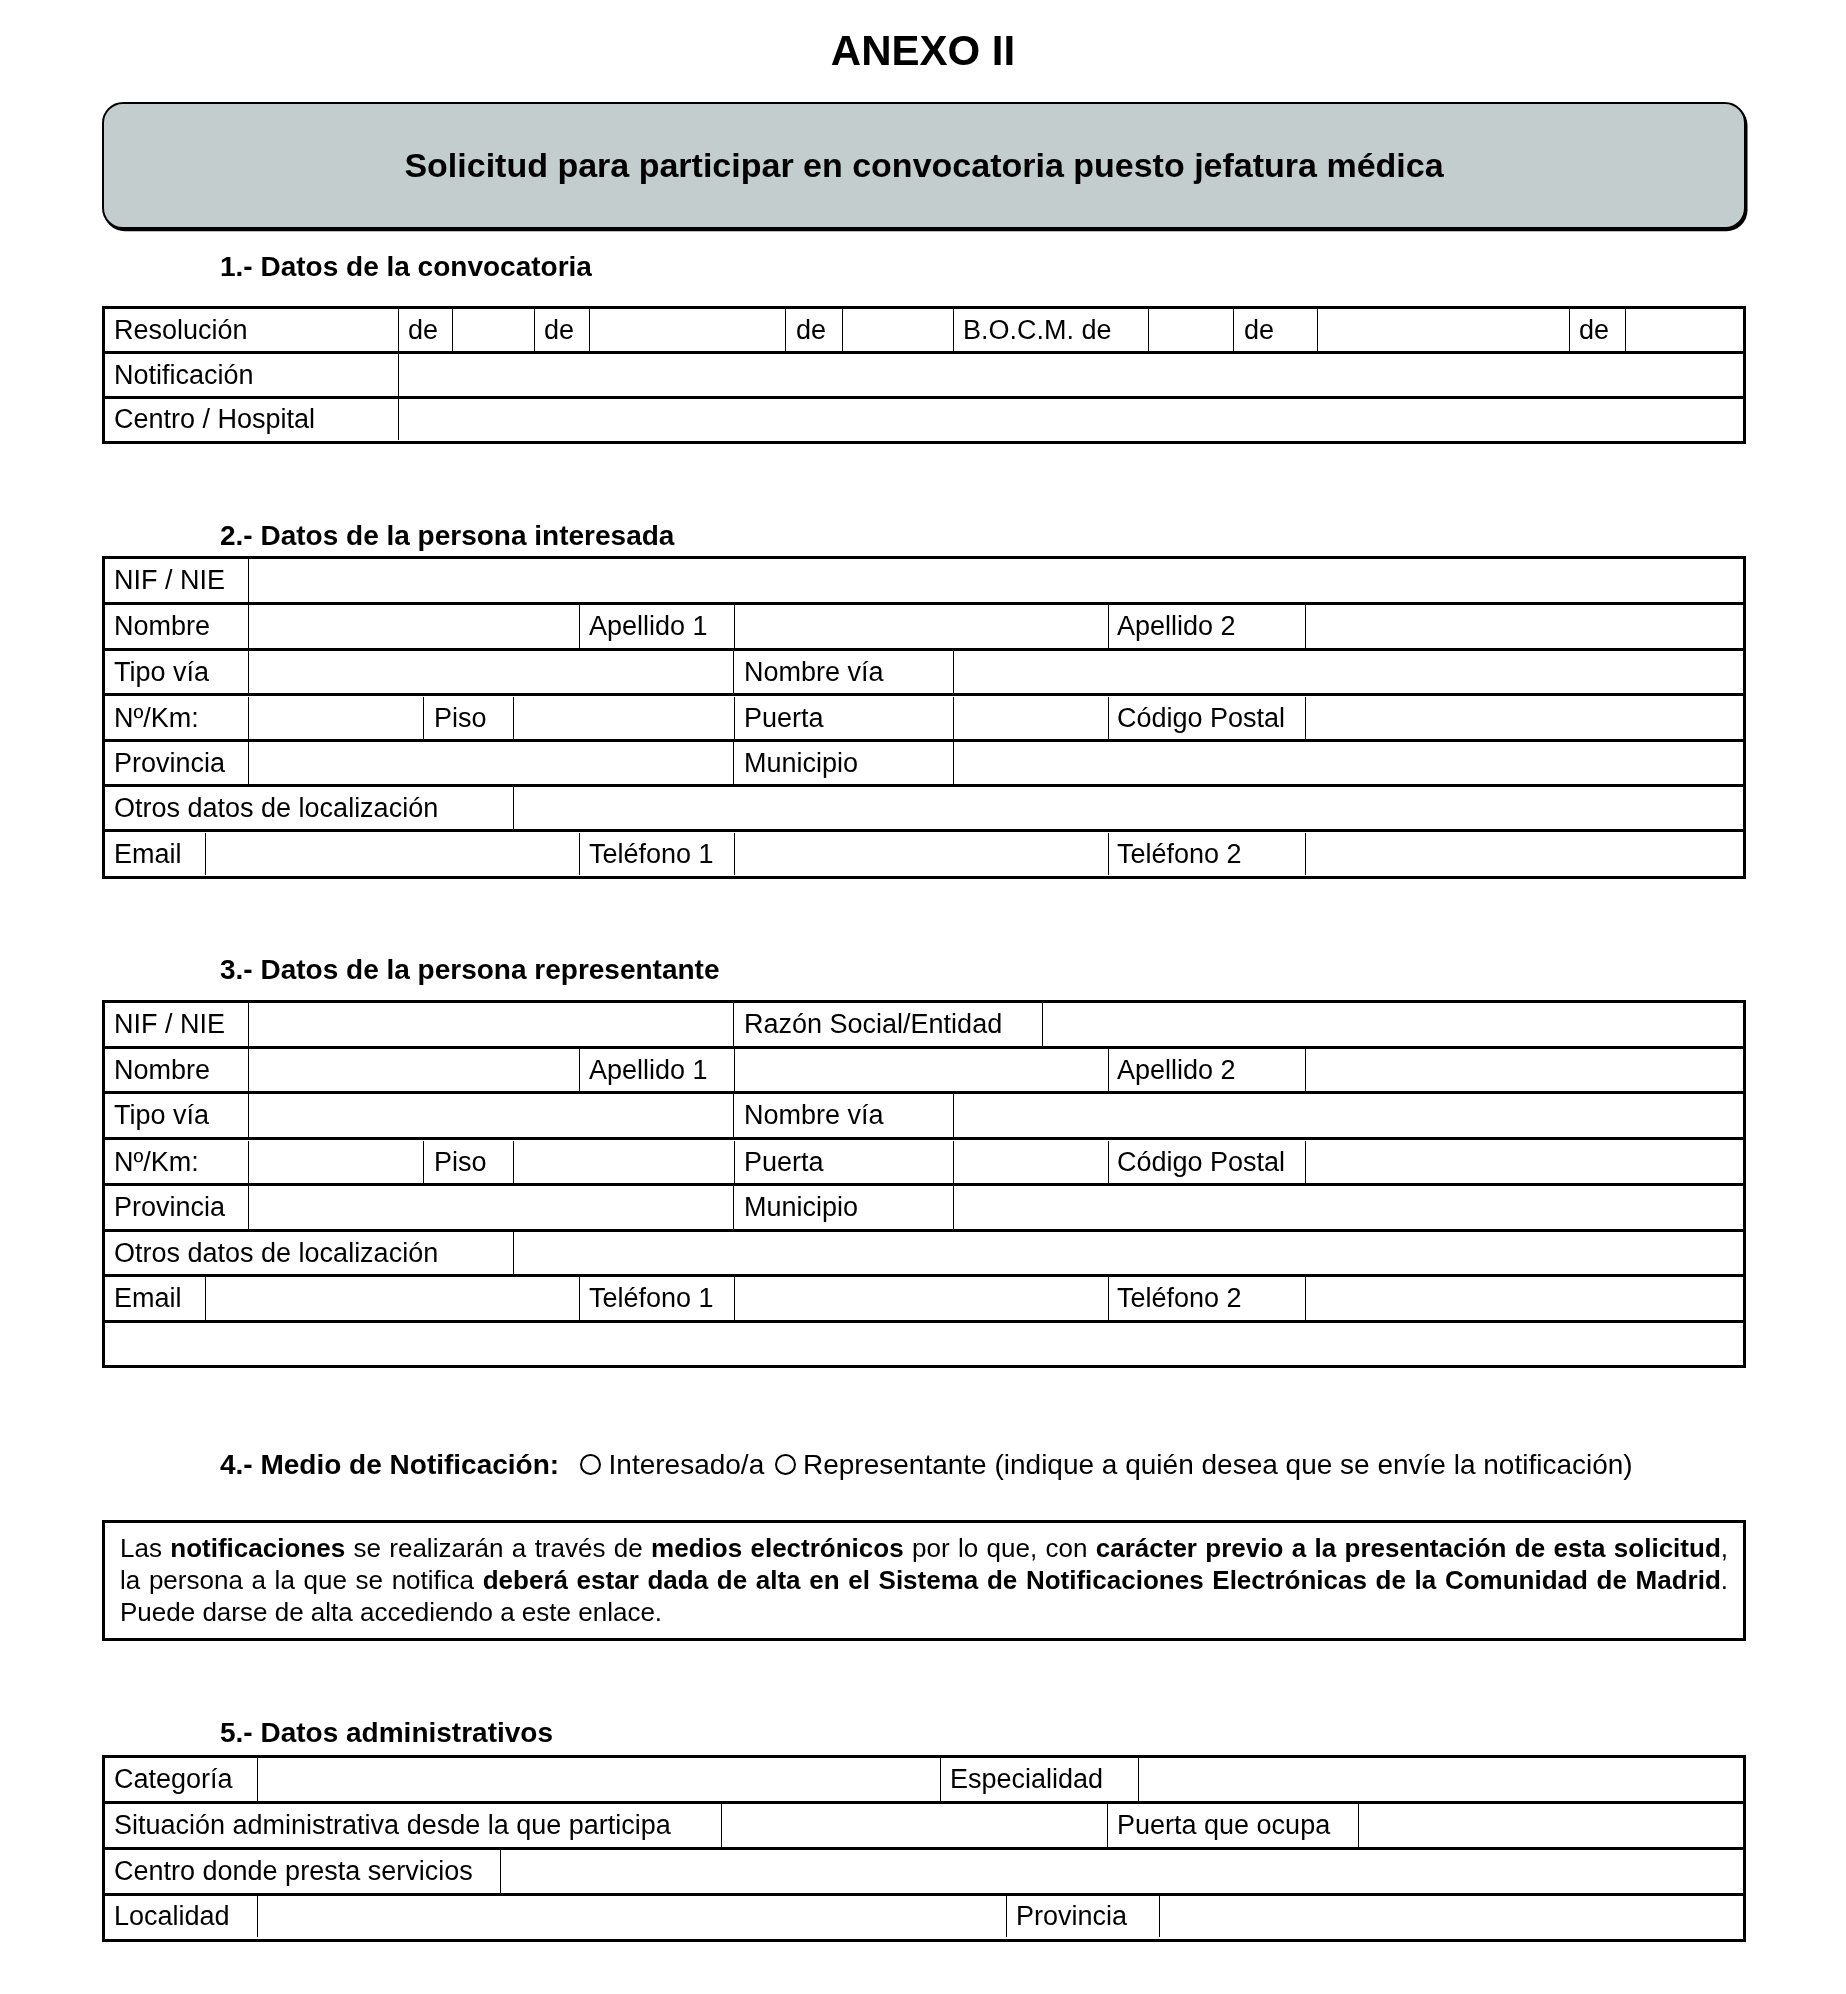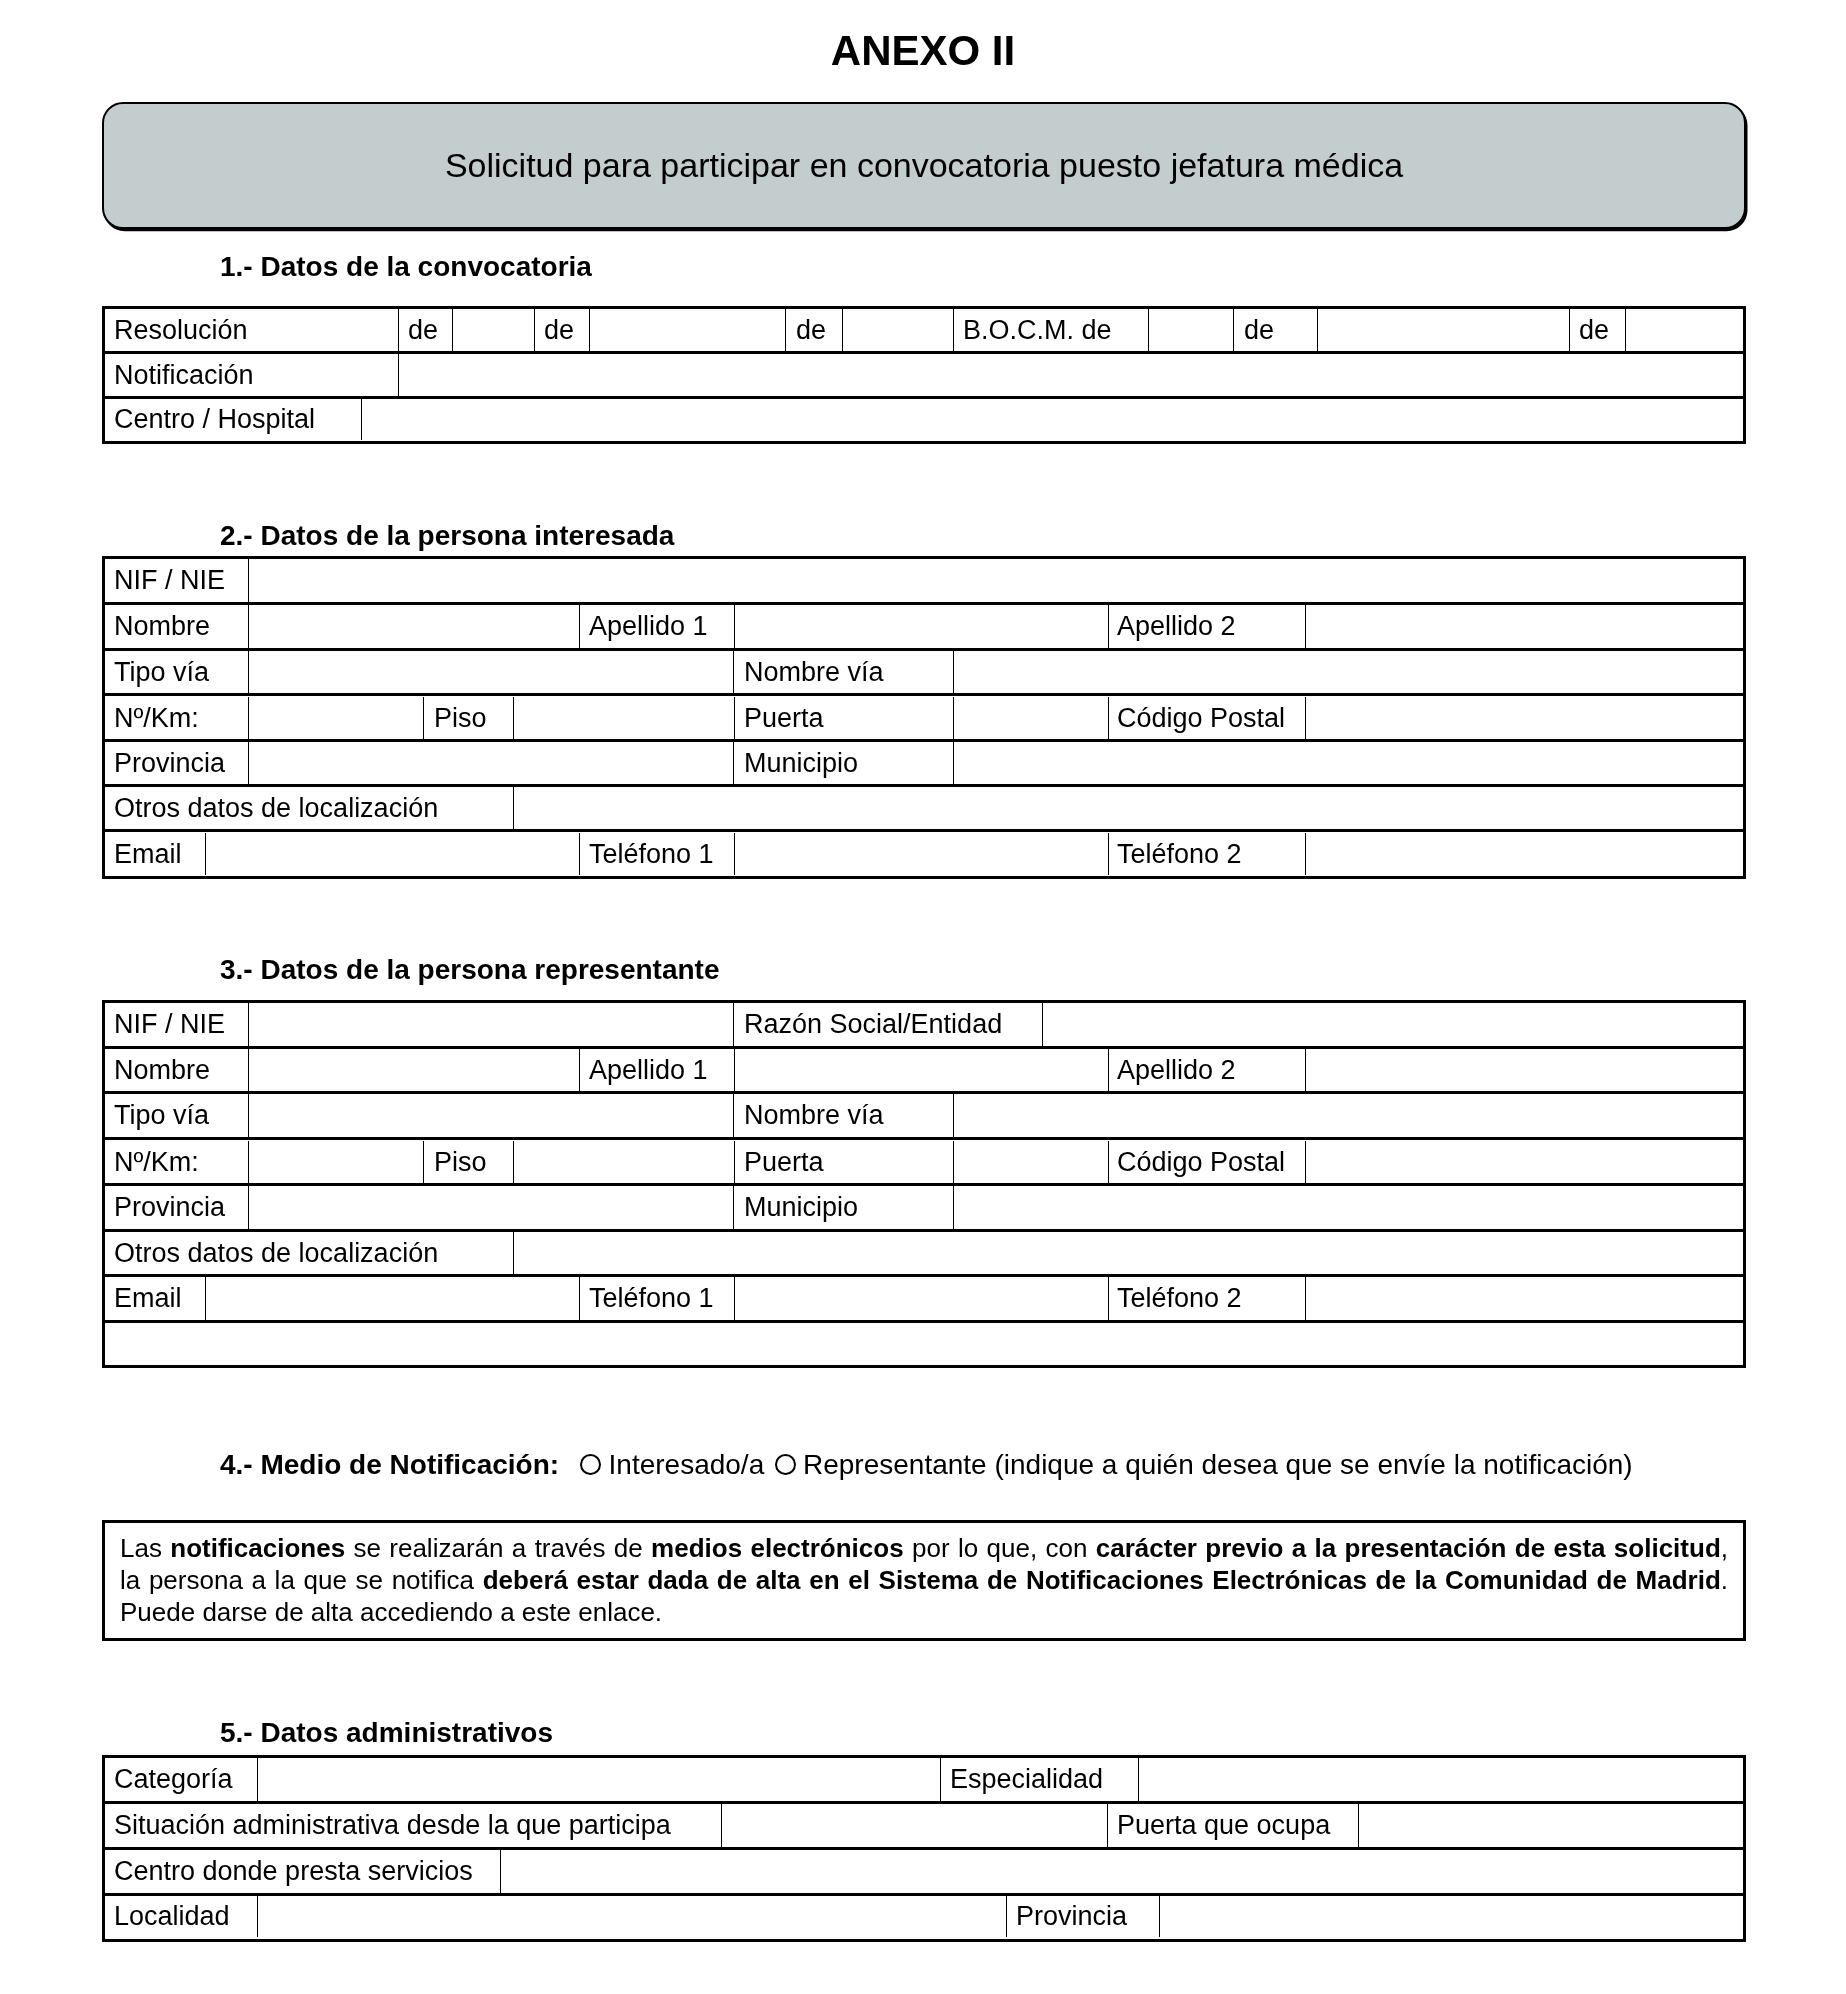--- a/index.html
+++ b/index.html
@@ -6,7 +6,7 @@
   body{width:1846px;height:1995px;position:relative;overflow:hidden;font-family:"Liberation Sans",sans-serif;color:#000;}
   .abs{position:absolute;}
   .anexo{left:0;width:1846px;top:27px;text-align:center;font-weight:bold;font-size:42px;}
-  .titlebox{left:102px;top:102px;width:1640px;height:123px;background:#c3cdcd;border:2.2px solid #000;border-radius:21px;box-shadow:1.5px 2.2px 0 #000;display:flex;align-items:center;justify-content:center;font-weight:normal;font-size:34px;}
+  .titlebox{left:102px;top:102px;width:1640px;height:123px;background:#c3cdcd;border:2.2px solid #000;border-radius:21px;box-shadow:1.5px 2.2px 0 #000;display:flex;align-items:center;justify-content:center;font-weight:bold;font-size:34px;}
   .sec-h{font-weight:bold;font-size:28px;left:220px;}
   .tbl{border:3.7px solid #000;box-sizing:border-box;}
   .row{position:absolute;left:0;right:0;box-sizing:border-box;border-bottom:3px solid #000;}

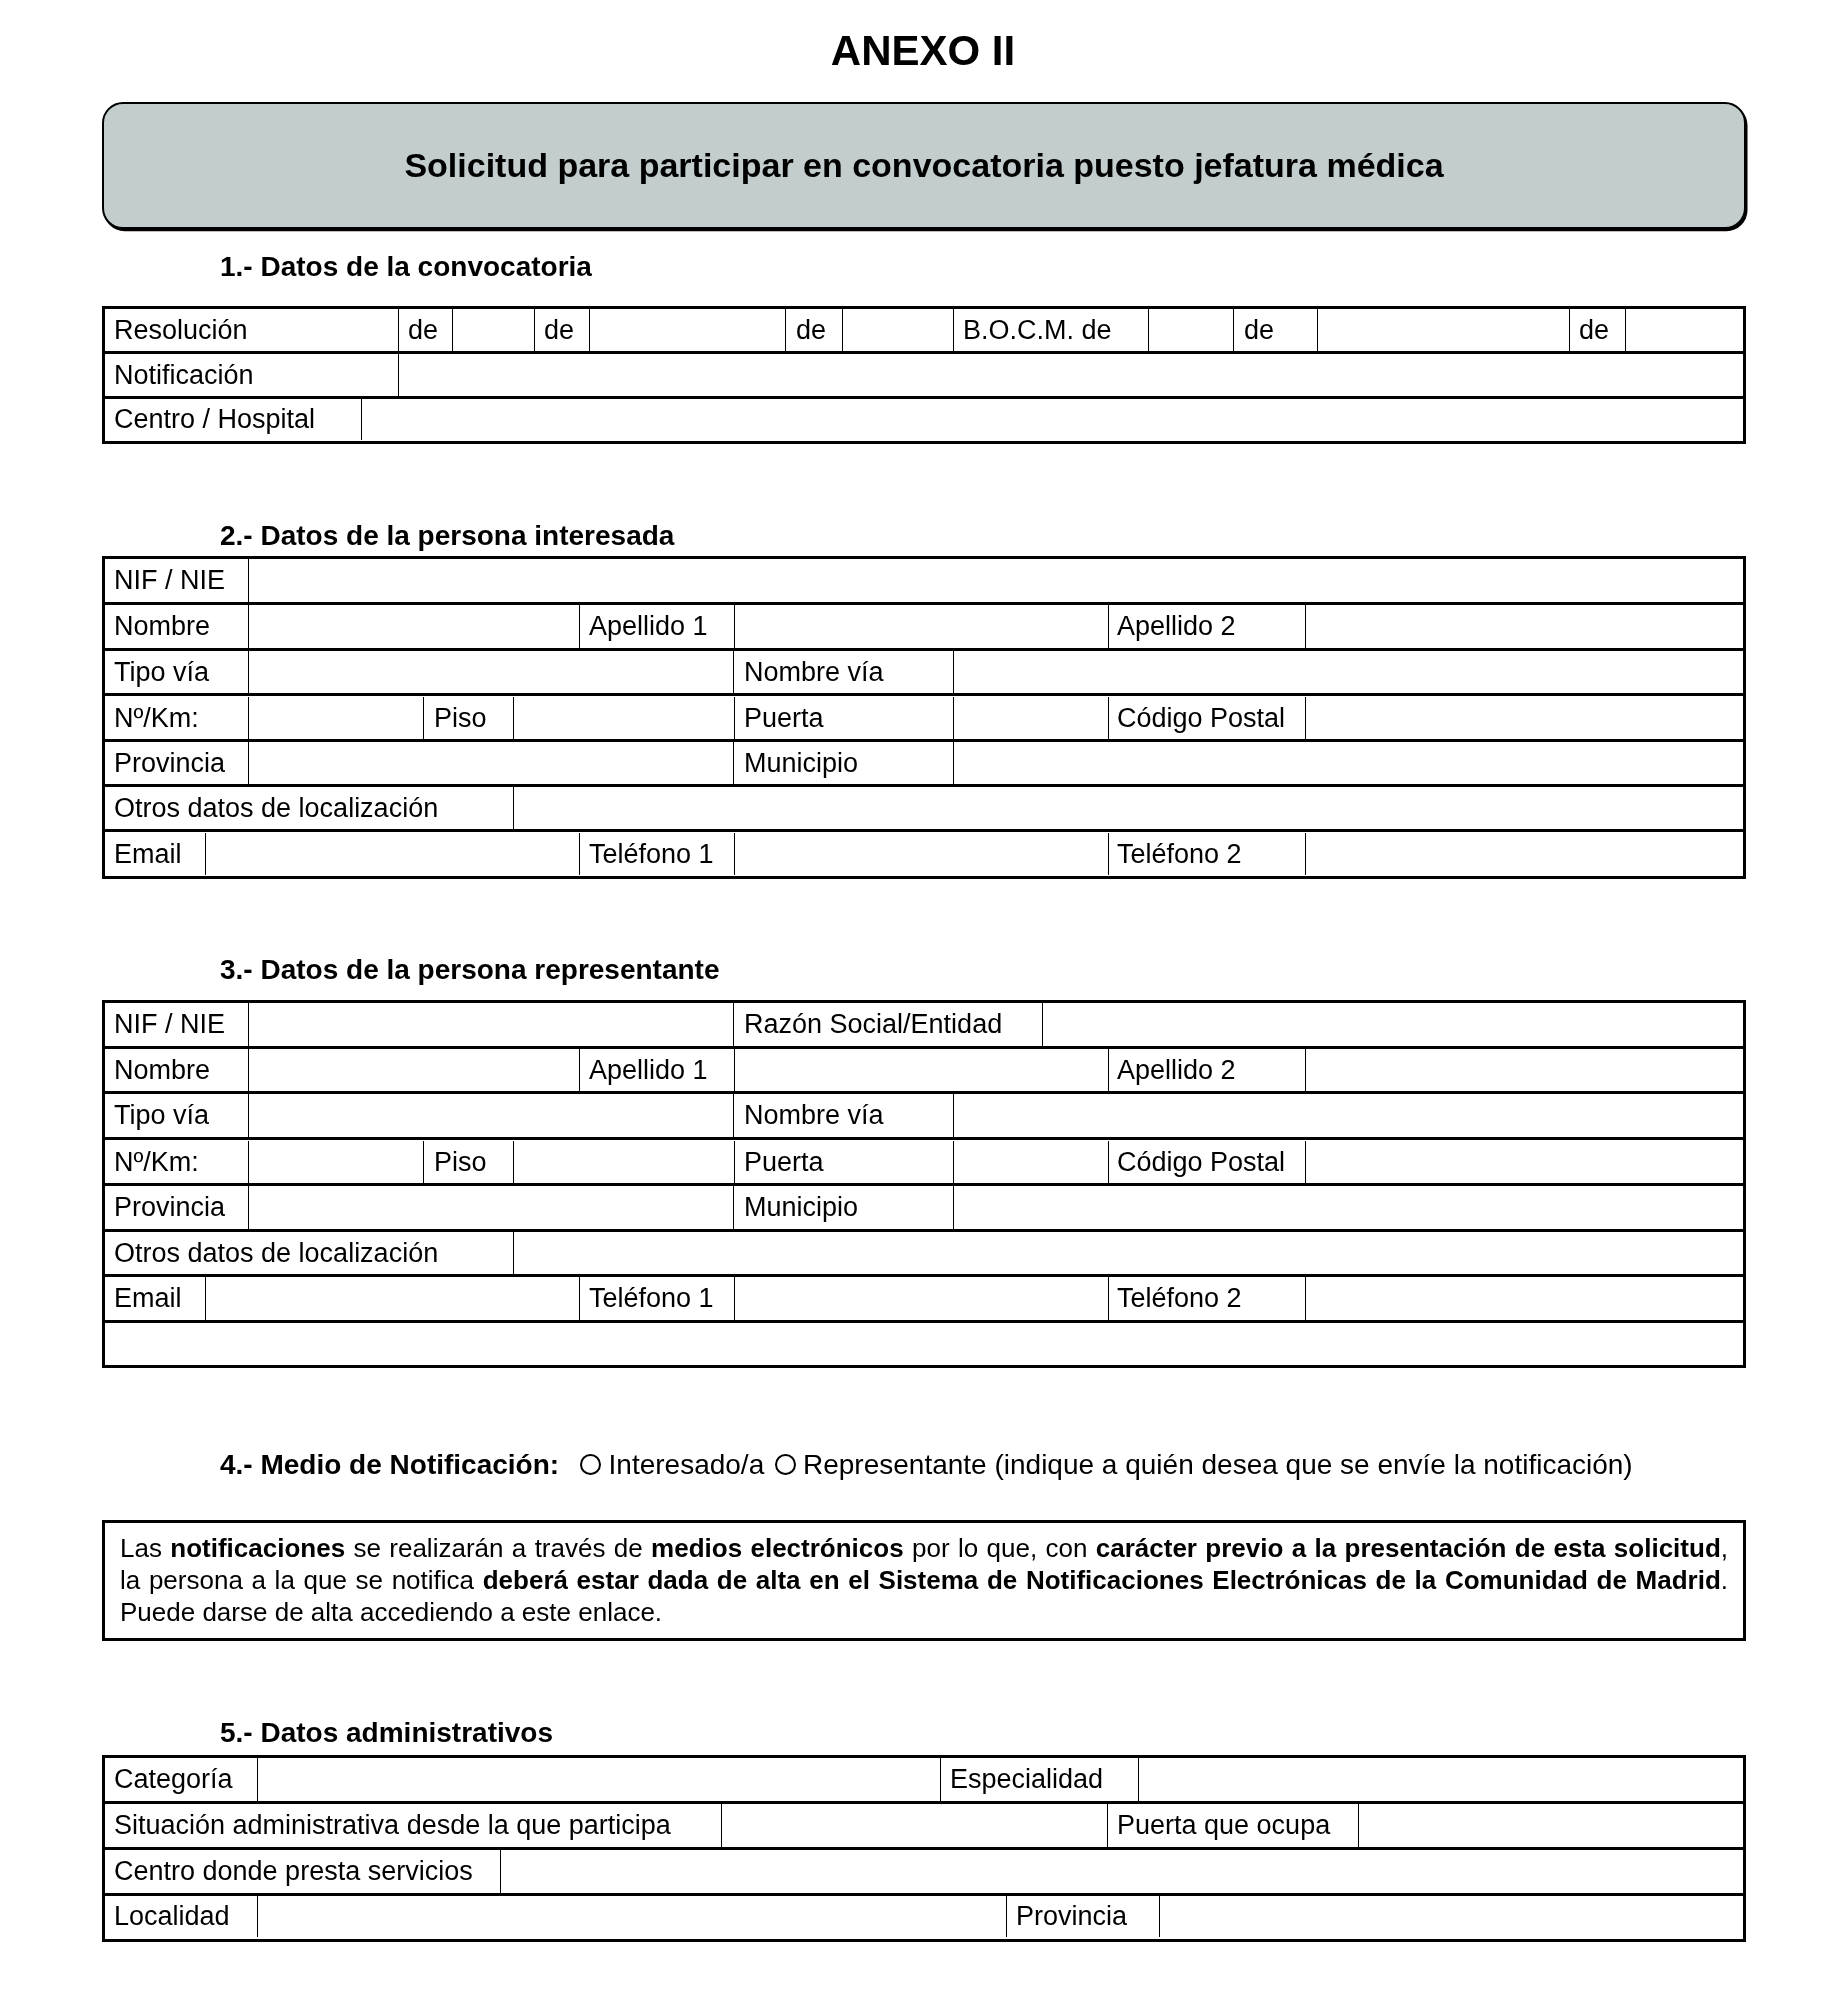--- a/index.html
+++ b/index.html
@@ -49,7 +49,7 @@
     <div class="cell end" style="left:294px;right:0;"></div>
   </div>
   <div class="row last" style="top:89px;height:42px;">
-    <div class="cell" style="left:0;width:257px;">Centro / Hospital</div>
+    <div class="cell" style="left:0;width:294px;">Centro / Hospital</div>
     <div class="cell end" style="left:294px;right:0;"></div>
   </div>
 </div>

